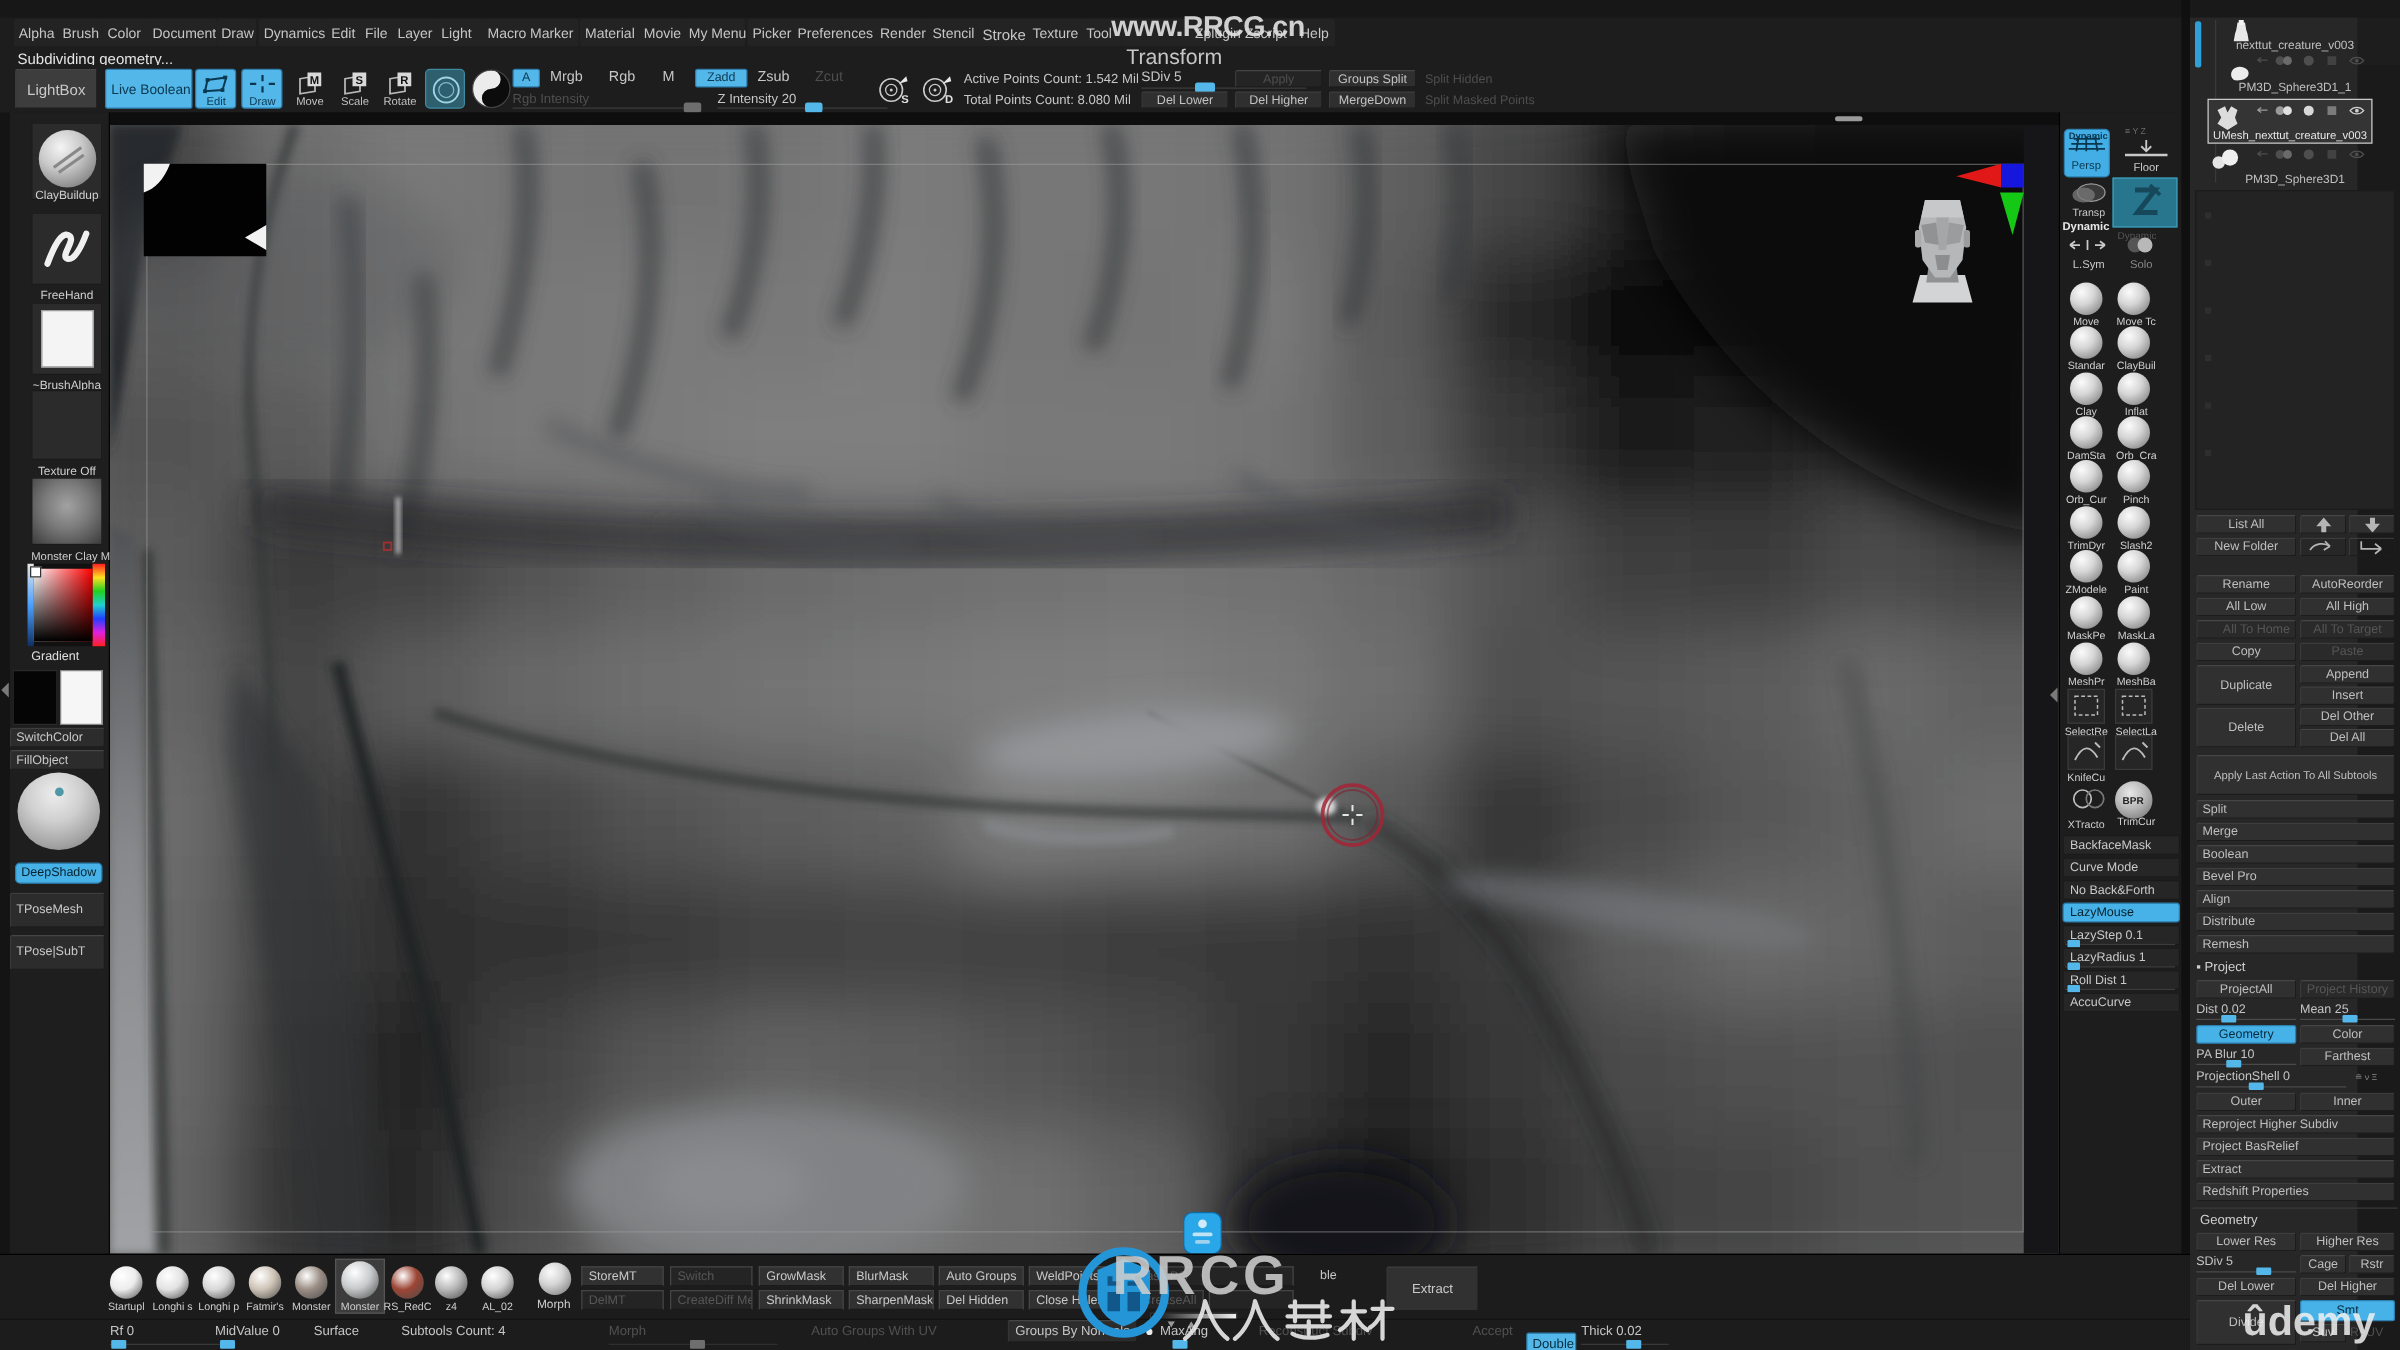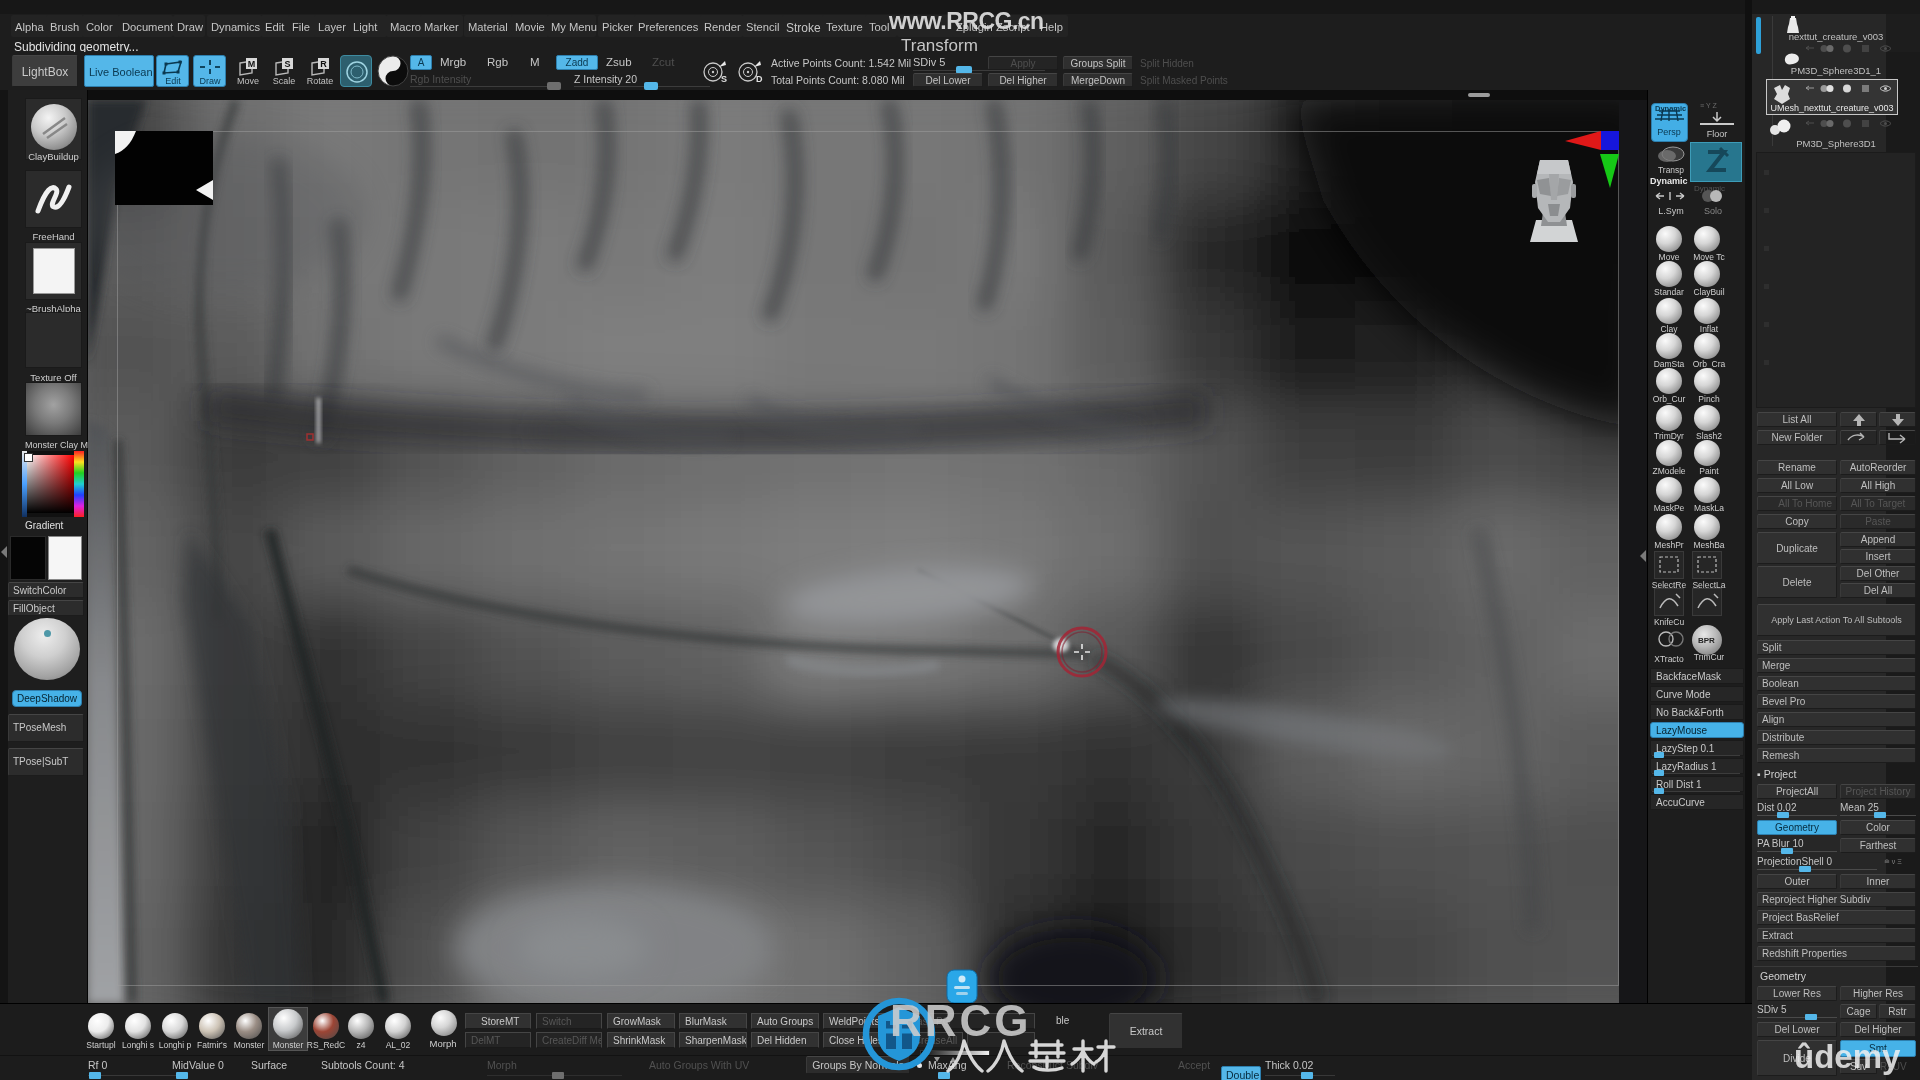--- a/index.html
+++ b/index.html
@@ -726,7 +726,7 @@
     <div class="t" style="left:372px;top:36px;width:52px;text-align:center;font-size:8.5px;color:#cfcfcf;">AL_02</div>
     <div style="left:431px;top:6px;width:26px;height:26px;border-radius:50%;background:radial-gradient(circle at 36% 30%, #fbfbfb 0%, #d6d6d6 40%, #9a9a9a 75%, #5e5e5e 100%);"></div>
     <div class="t" style="left:417px;top:34px;width:52px;text-align:center;font-size:9.5px;color:#cfcfcf;">Morph</div>
-    <div style="left:465px;top:9px;width:66px;height:16px;background:#313131;border:1px solid #454545;border-bottom-color:#1a1a1a;color:#c9c9c9;font-size:10px;line-height:15px;padding-left:15px;white-space:nowrap;overflow:hidden;">StoreMT</div>
+    <div style="left:465px;top:9px;width:66px;height:16px;background:#313131;border:1px solid #454545;border-bottom-color:#1a1a1a;color:#c9c9c9;font-size:10px;line-height:15px;padding-left:5px;white-space:nowrap;overflow:hidden;">StoreMT</div>
     <div style="left:465px;top:28px;width:66px;height:16px;background:#242424;border:1px solid #454545;border-bottom-color:#1a1a1a;color:#575757;font-size:10px;line-height:15px;padding-left:5px;white-space:nowrap;overflow:hidden;">DelMT</div>
     <div style="left:536px;top:9px;width:66px;height:16px;background:#242424;border:1px solid #454545;border-bottom-color:#1a1a1a;color:#575757;font-size:10px;line-height:15px;padding-left:5px;white-space:nowrap;overflow:hidden;">Switch</div>
     <div style="left:536px;top:28px;width:66px;height:16px;background:#242424;border:1px solid #454545;border-bottom-color:#1a1a1a;color:#575757;font-size:10px;line-height:15px;padding-left:5px;white-space:nowrap;overflow:hidden;">CreateDiff Mesh</div>

